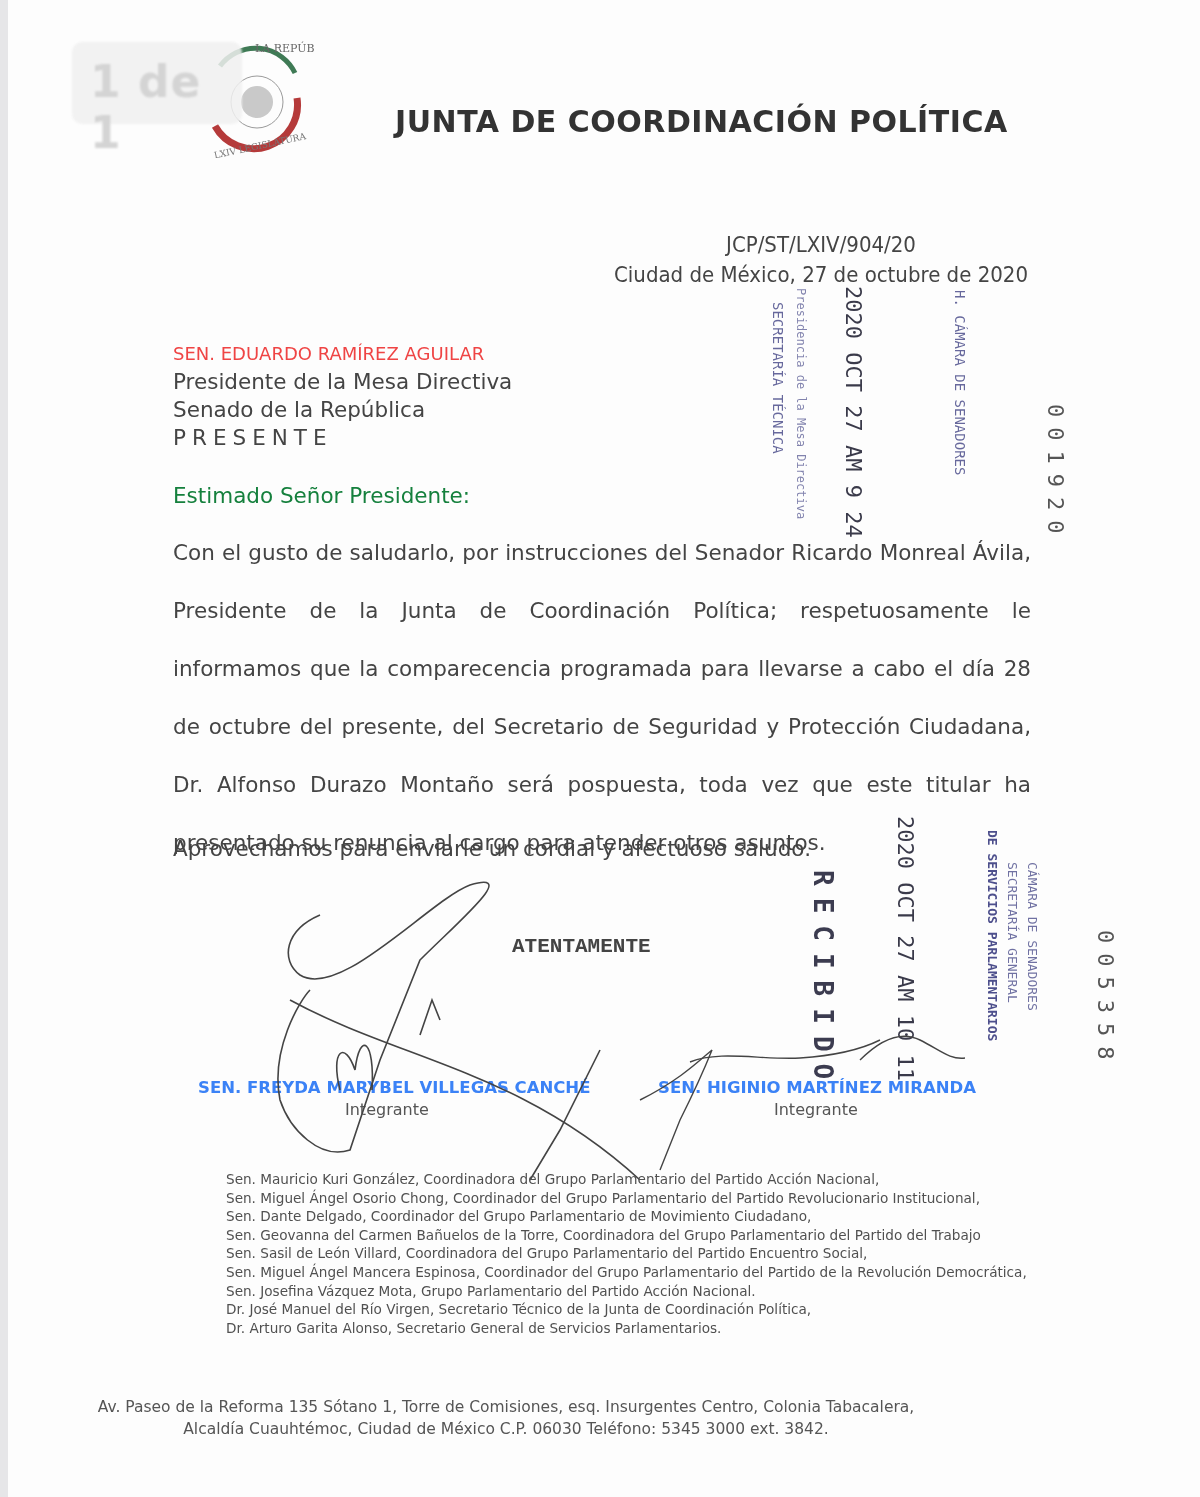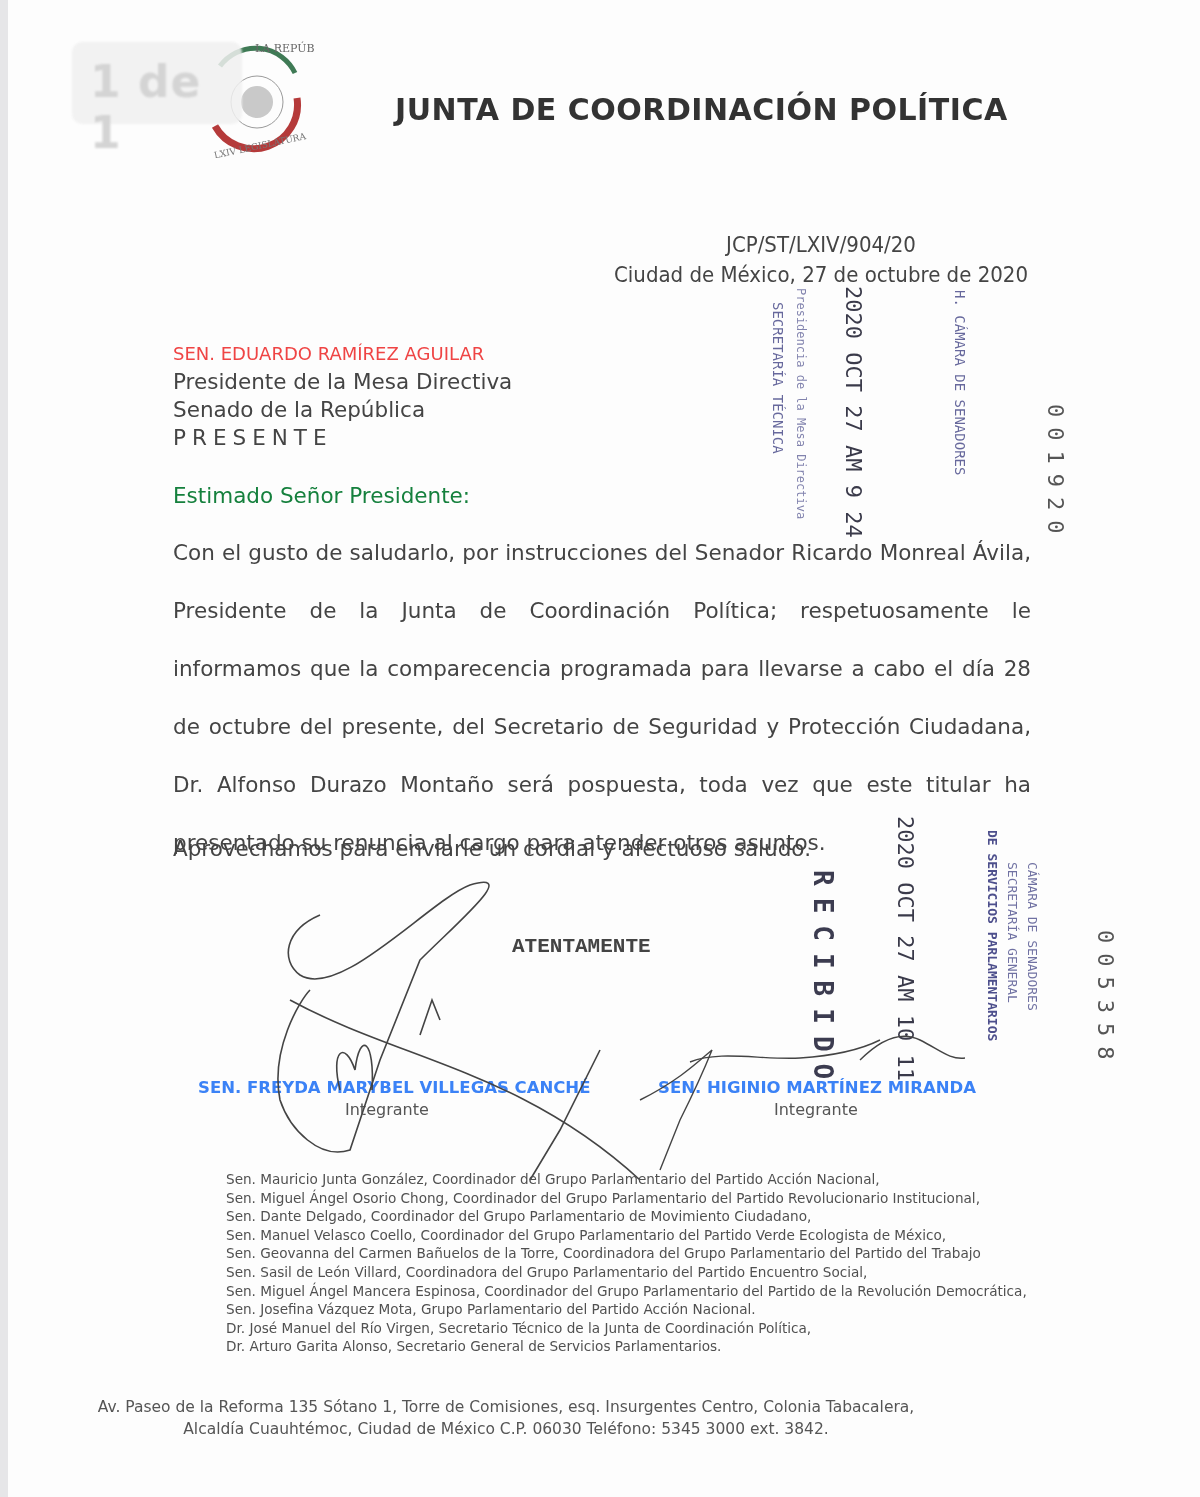--- a/index.html
+++ b/index.html
@@ -10,7 +10,7 @@
                 border-radius:10px; filter:blur(1px); }
   .page-badge span { position:absolute; left:18px; top:14px; font-size:44px; font-weight:bold; color:#d4d4d4; letter-spacing:1px; }
   .seal { position:absolute; left:195px; top:38px; width:120px; height:120px; }
-  .title { position:absolute; left:395px; top:92px; font-size:30px; font-weight:bold; color:#333; letter-spacing:0.5px; }
+  .title { position:absolute; left:395px; top:104px; font-size:30px; font-weight:bold; color:#333; letter-spacing:0.5px; }
   .ref { position:absolute; right:172px; top:230px; font-size:22px; color:#444; text-align:center; line-height:30px; font-family:"DejaVu Sans Condensed","DejaVu Sans",sans-serif; }
   .addr { position:absolute; left:173px; top:340px; font-size:21.5px; line-height:28px; color:#444; }
   .addr .name { font-weight:normal; color:#ef4444; font-size:18px; }

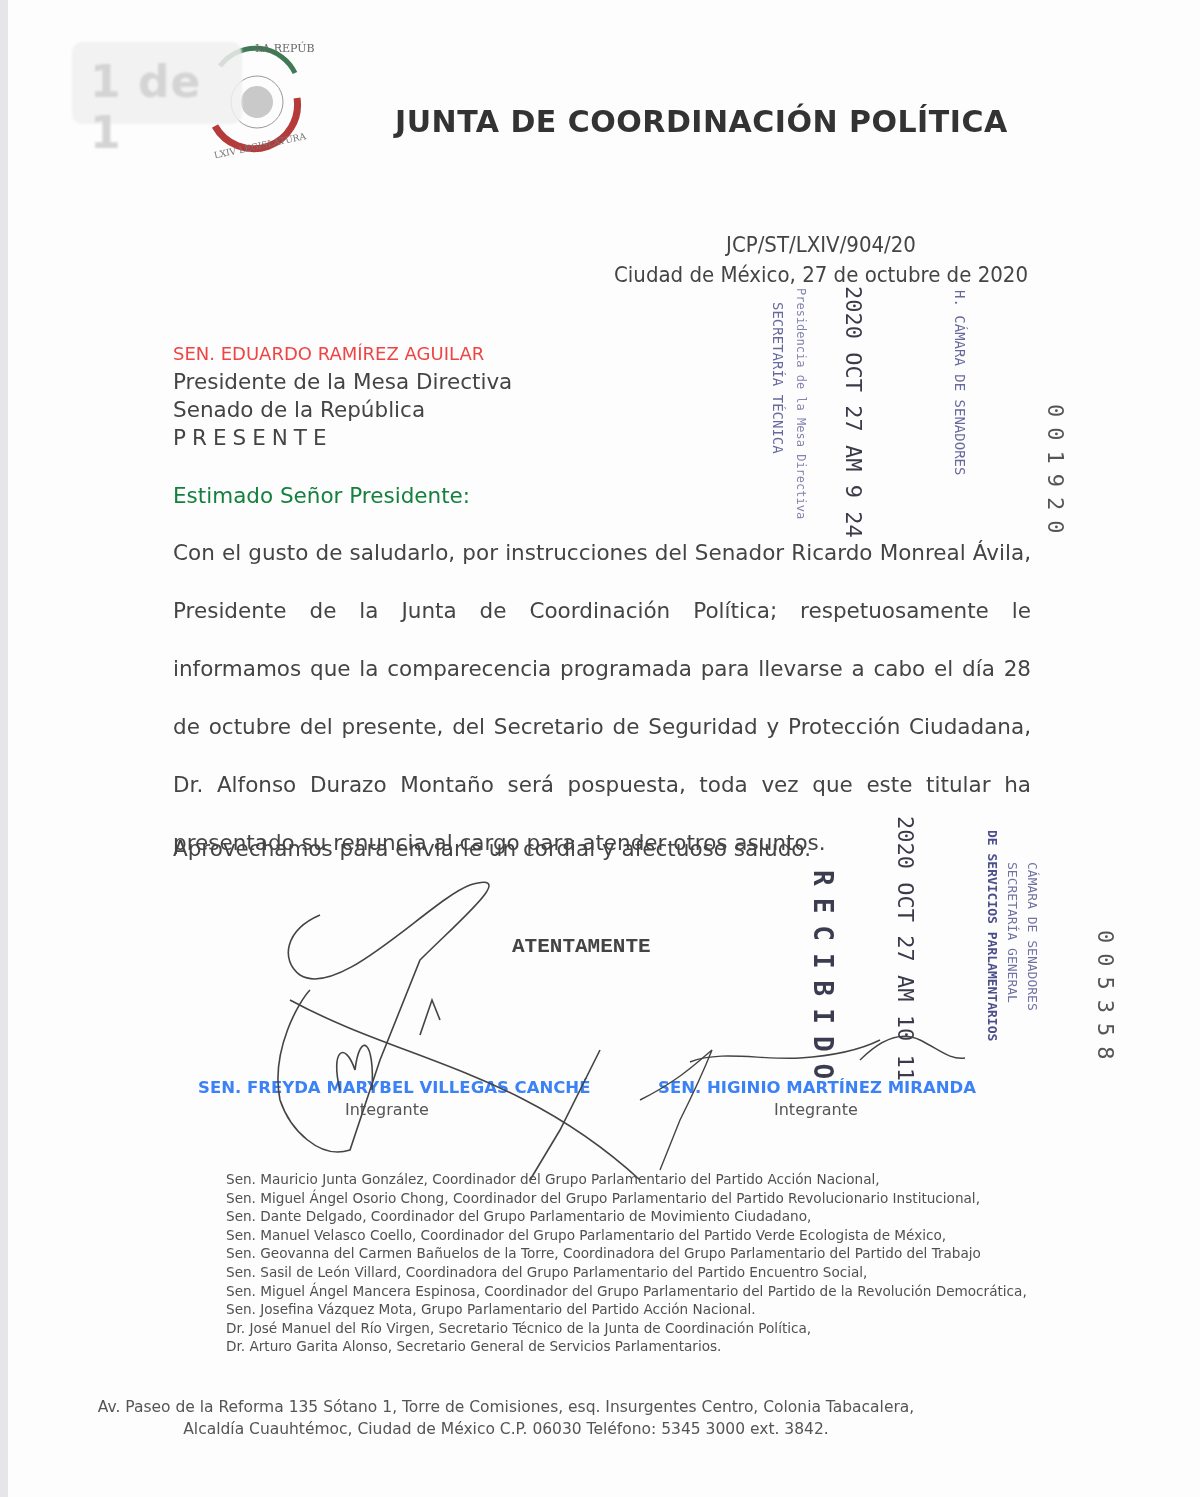--- a/index.html
+++ b/index.html
@@ -99,7 +99,7 @@
 </svg>
 
 <div class="ccp">
-  <div class="indent">Sen. Mauricio Junta González, Coordinador del Grupo Parlamentario del Partido Acción Nacional,</div>
+  <div class="indent">Sen. Mauricio Kuri González, Coordinadora del Grupo Parlamentario del Partido Acción Nacional,</div>
   <div class="indent">Sen. Miguel Ángel Osorio Chong, Coordinador del Grupo Parlamentario del Partido Revolucionario Institucional,</div>
   <div class="indent">Sen. Dante Delgado, Coordinador del Grupo Parlamentario de Movimiento Ciudadano,</div>
   <div class="indent">Sen. Manuel Velasco Coello, Coordinador del Grupo Parlamentario del Partido Verde Ecologista de México,</div>

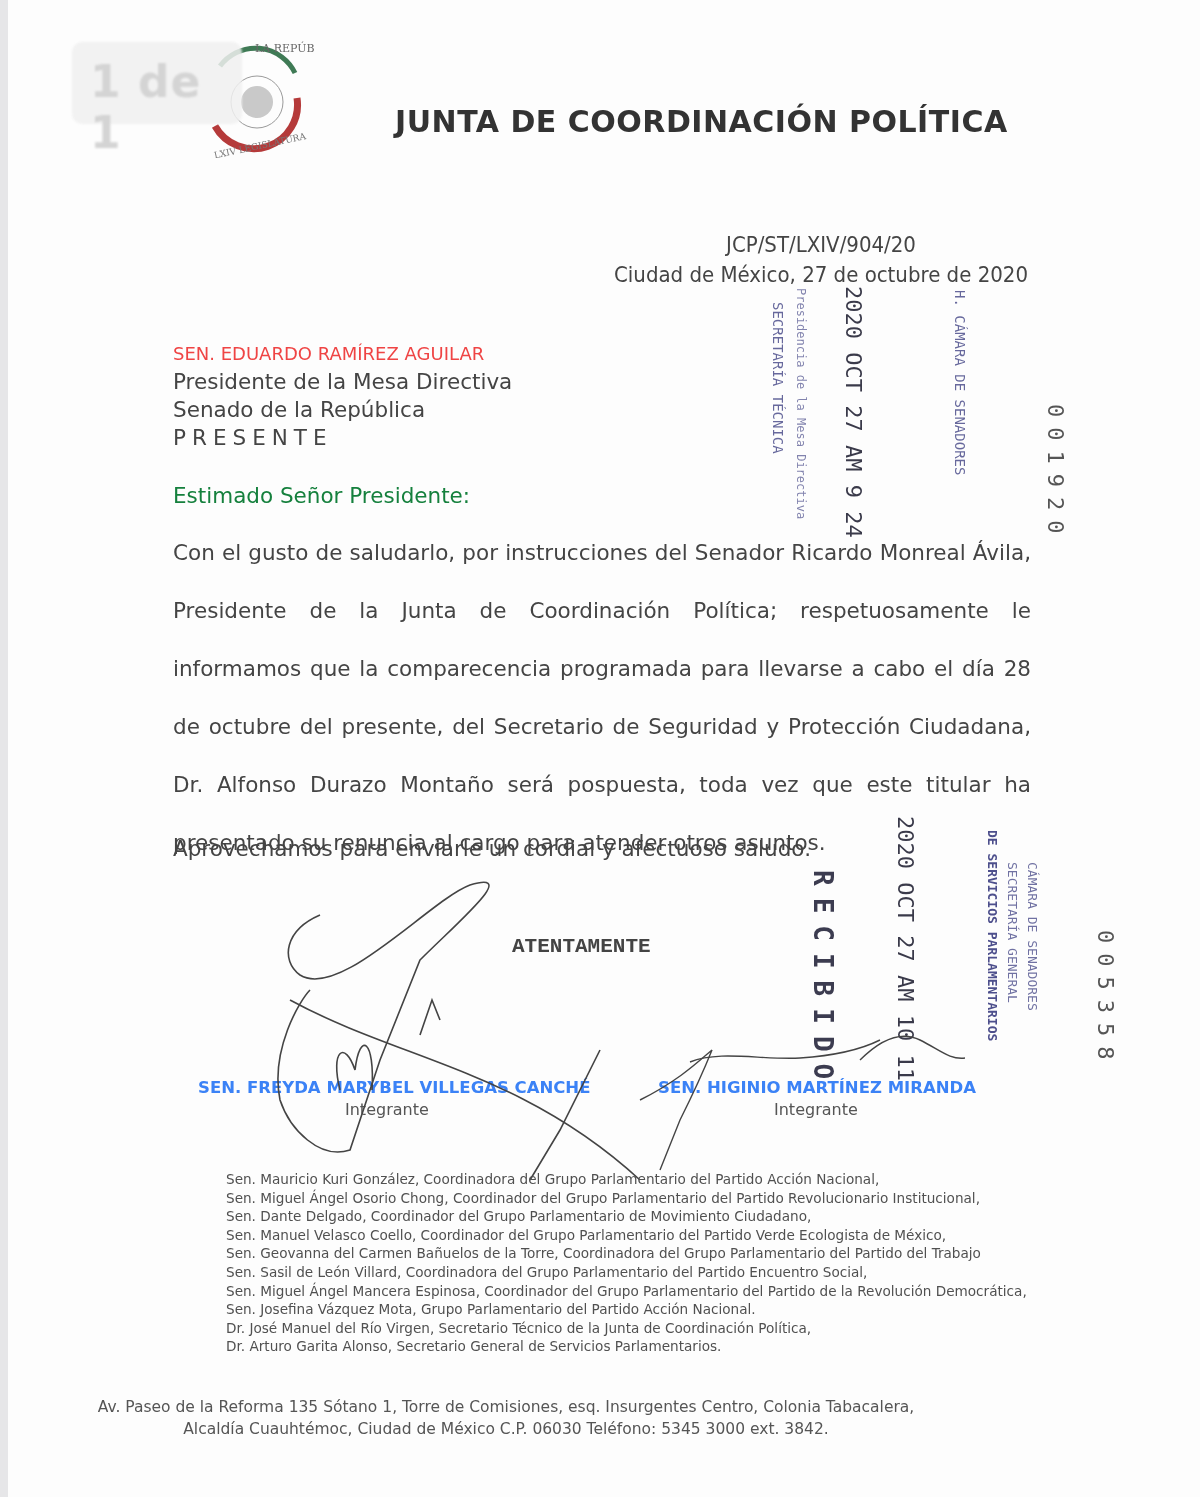--- a/index.html
+++ b/index.html
@@ -102,7 +102,6 @@
   <div class="indent">Sen. Mauricio Kuri González, Coordinadora del Grupo Parlamentario del Partido Acción Nacional,</div>
   <div class="indent">Sen. Miguel Ángel Osorio Chong, Coordinador del Grupo Parlamentario del Partido Revolucionario Institucional,</div>
   <div class="indent">Sen. Dante Delgado, Coordinador del Grupo Parlamentario de Movimiento Ciudadano,</div>
-  <div class="indent">Sen. Manuel Velasco Coello, Coordinador del Grupo Parlamentario del Partido Verde Ecologista de México,</div>
   <div class="indent">Sen. Geovanna del Carmen Bañuelos de la Torre, Coordinadora del Grupo Parlamentario del Partido del Trabajo</div>
   <div class="indent">Sen. Sasil de León Villard, Coordinadora del Grupo Parlamentario del Partido Encuentro Social,</div>
   <div class="indent">Sen. Miguel Ángel Mancera Espinosa, Coordinador del Grupo Parlamentario del Partido de la Revolución Democrática,</div>

